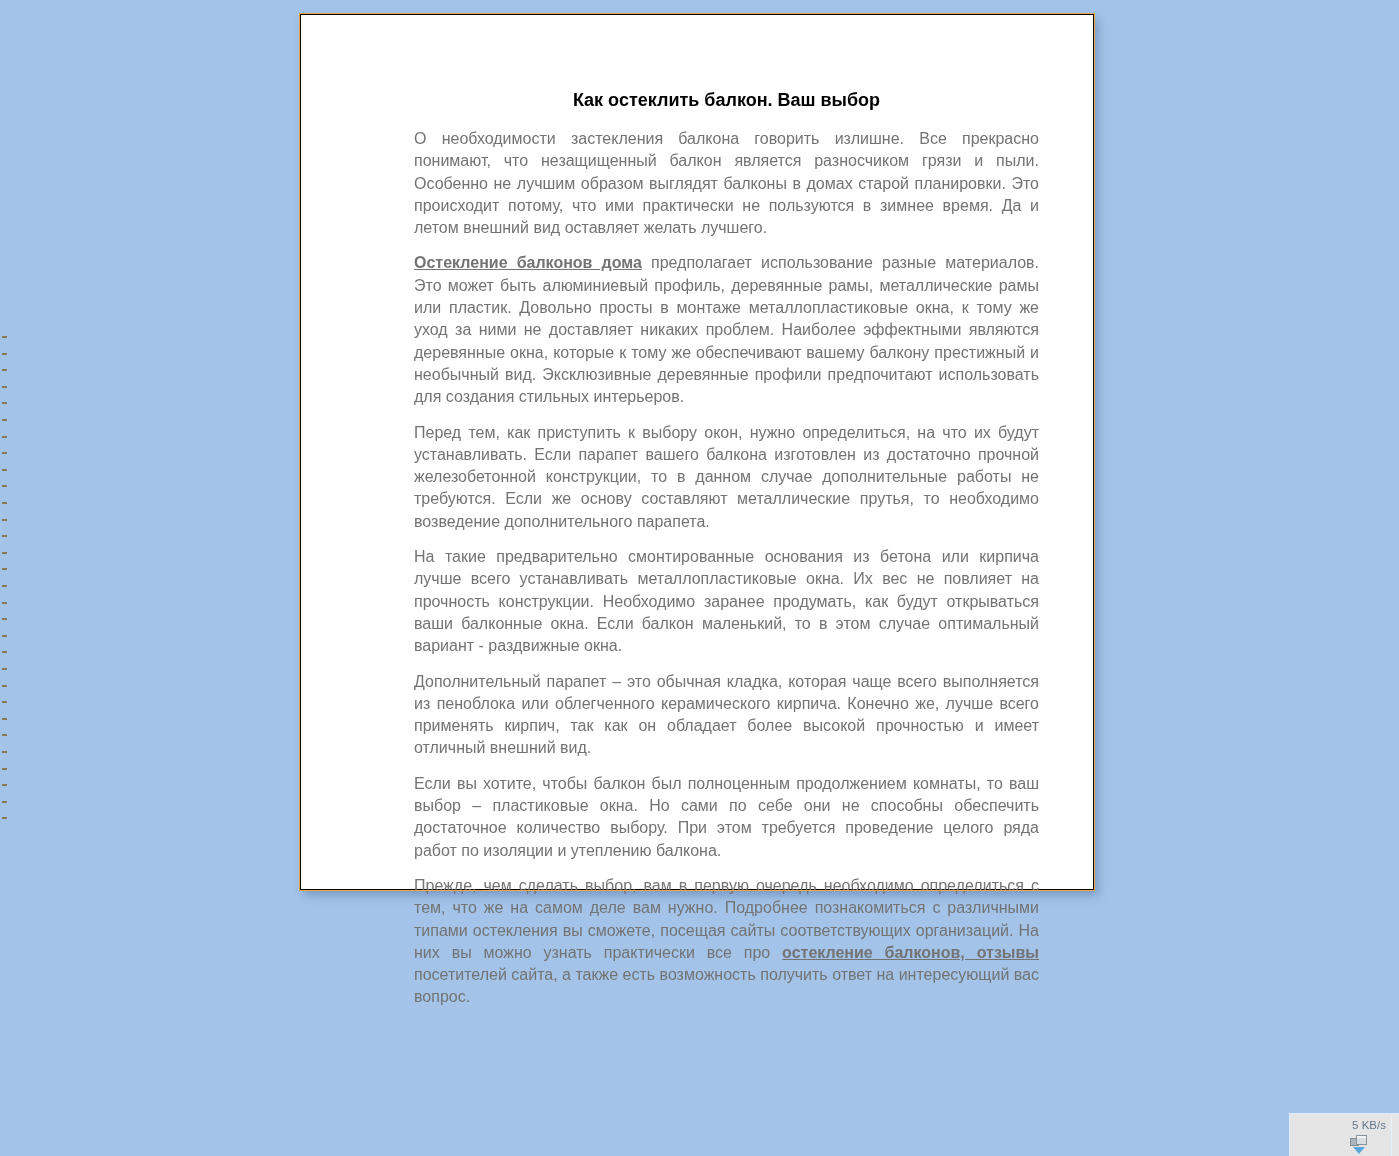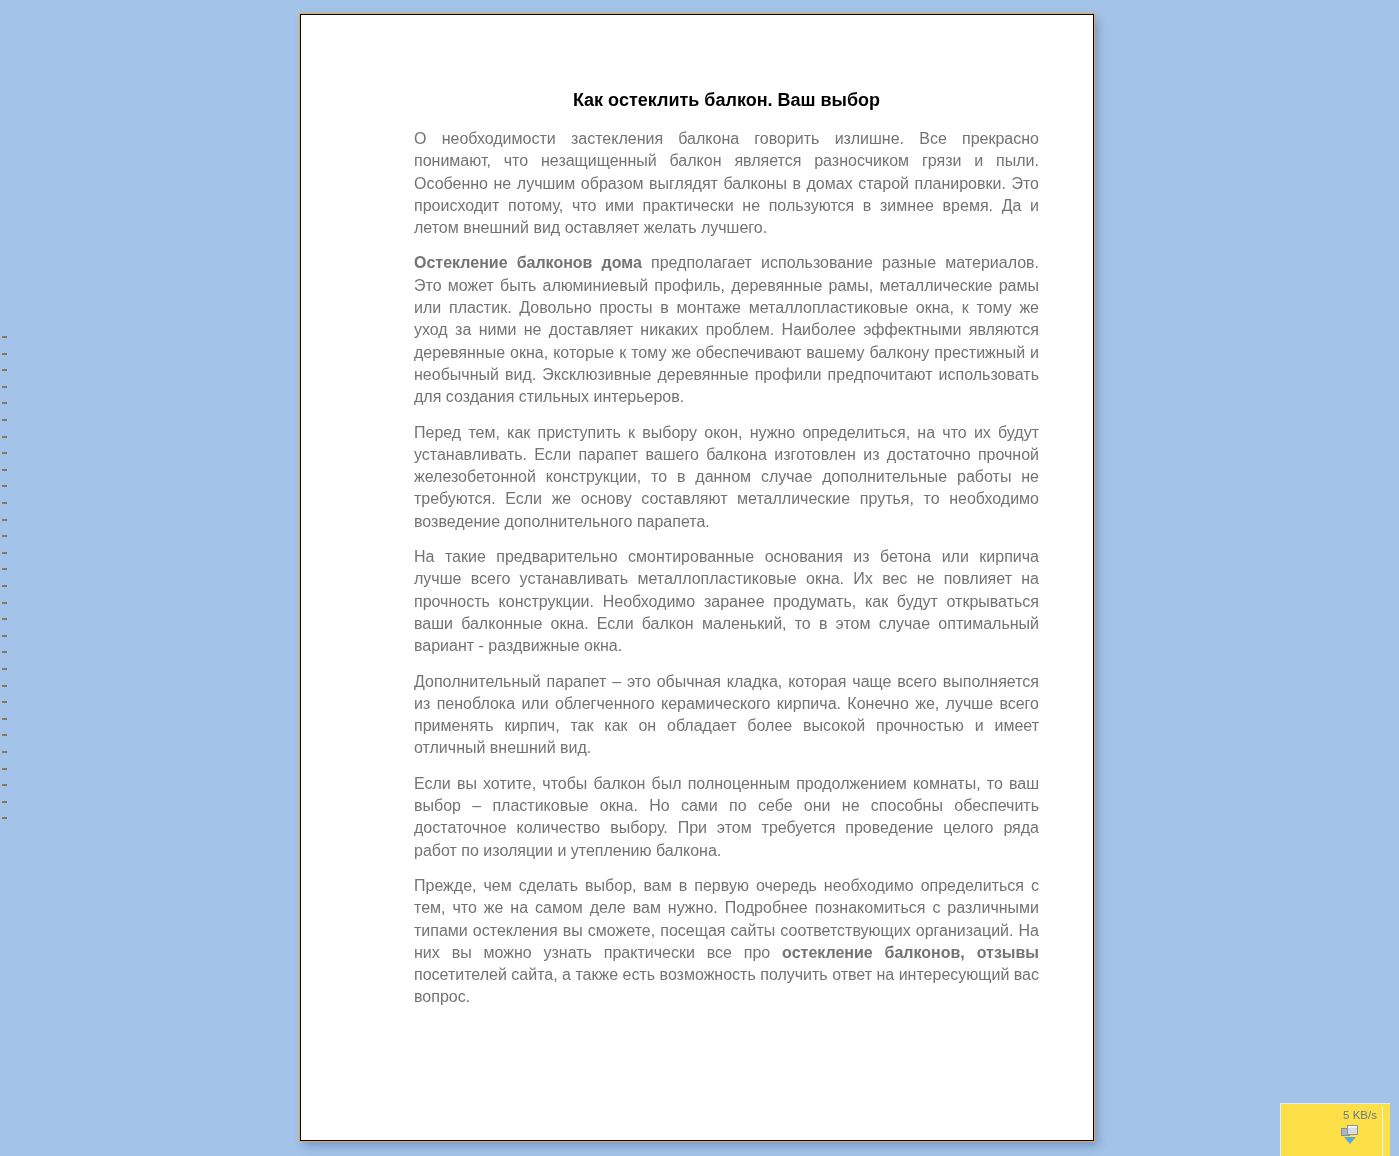--- a/index.html
+++ b/index.html
@@ -23,7 +23,7 @@
   .page {
     position: absolute;
     left: 300px; top: 14px;
-    width: 794px; height: 1127px;
+    width: 794px; height: 876px;
     background: #ffffff;
     border: 1px solid #070707;
     outline: 1px solid #e9a64a;

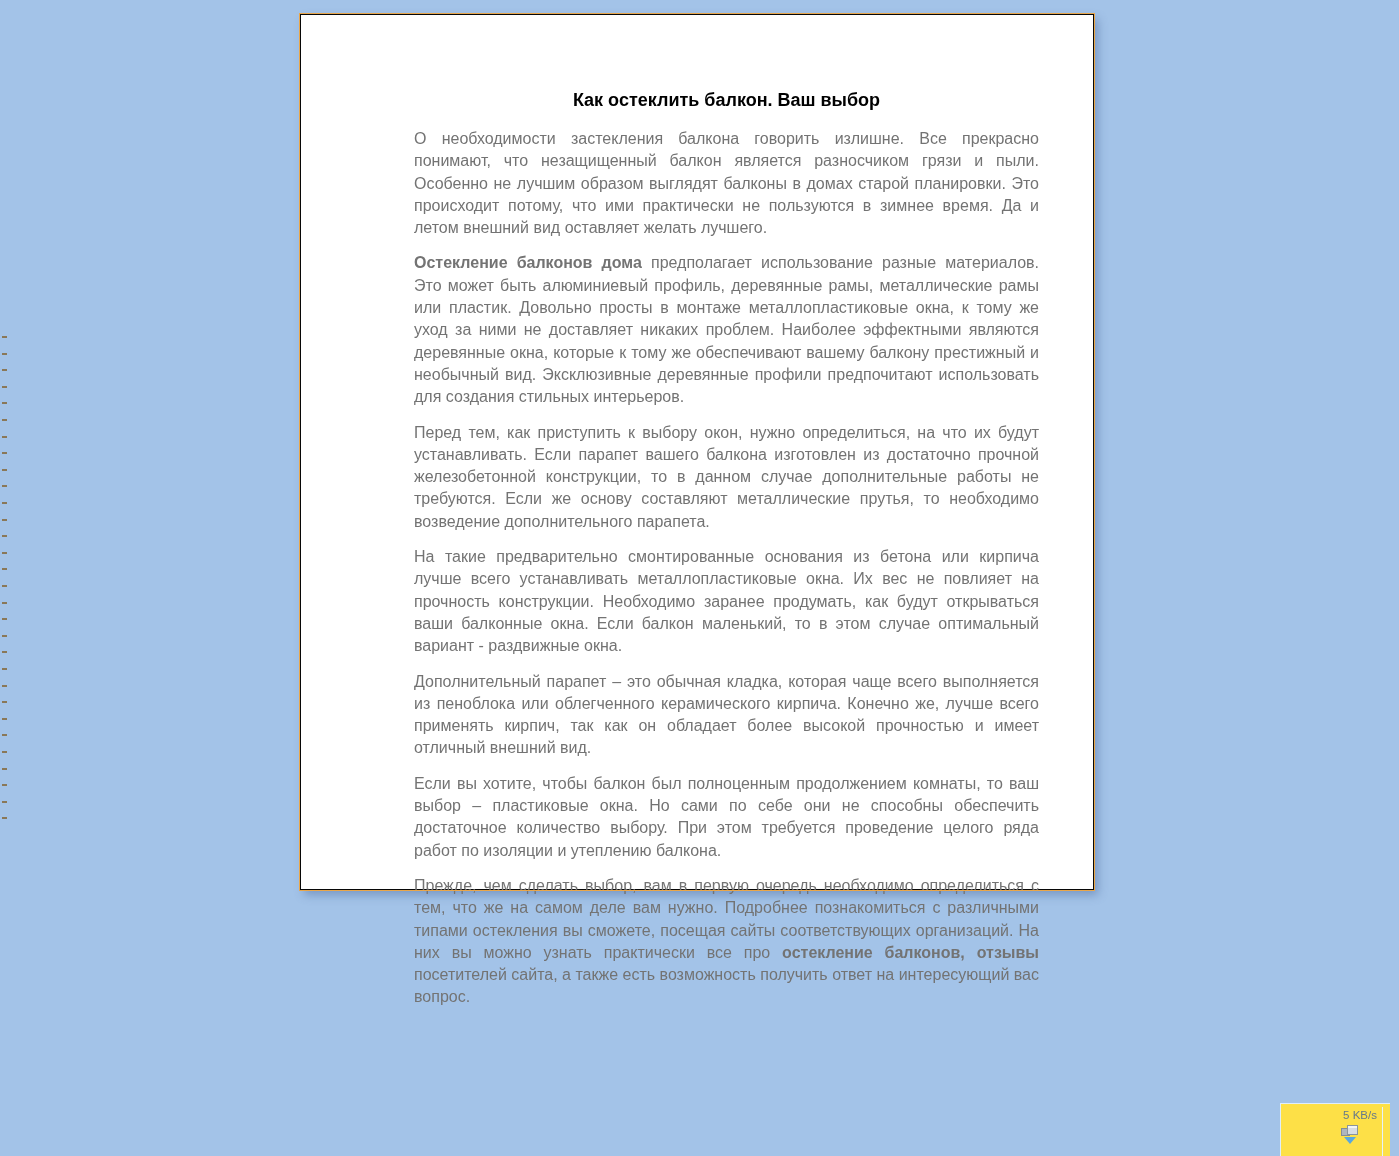--- a/index.html
+++ b/index.html
@@ -45,7 +45,7 @@
     text-align: justify;
     margin: 0 0 13px 0;
   }
-  .page p b { font-weight: bold; }
+  .page p b { font-weight: bold; text-decoration: underline; }
   
   .net-widget {
     position: absolute;

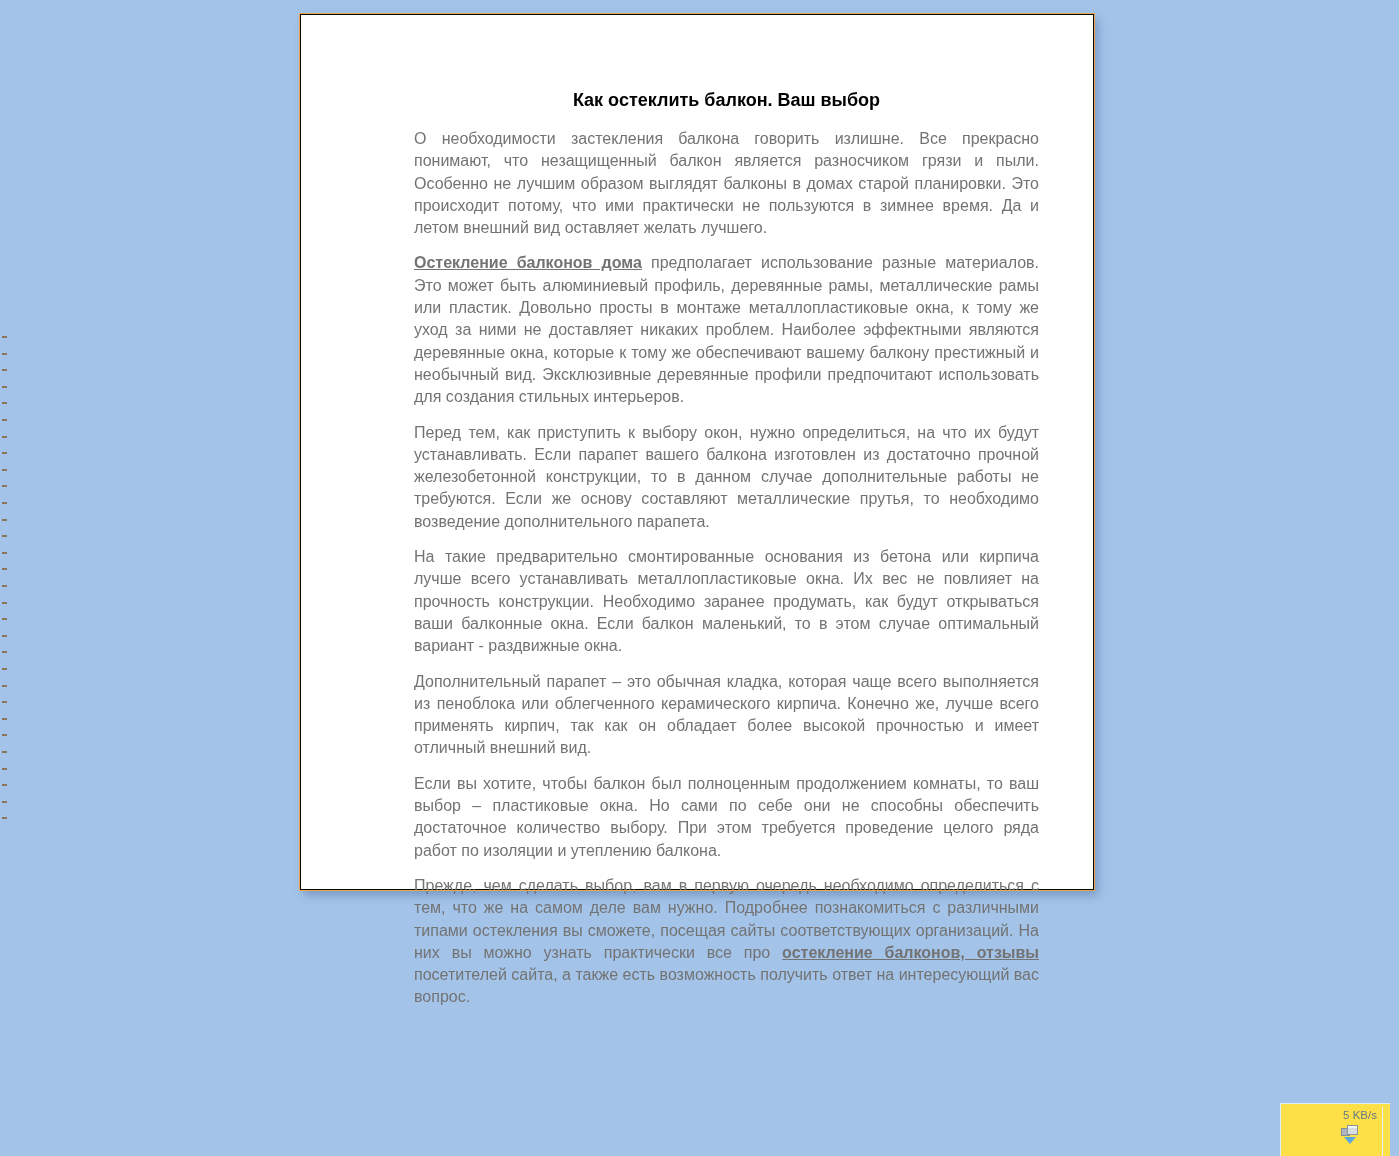--- a/index.html
+++ b/index.html
@@ -49,9 +49,9 @@
   
   .net-widget {
     position: absolute;
-    right: 9px; bottom: 0;
-    width: 110px; height: 53px;
-    background: #fde047;
+    right: 0; bottom: 0;
+    width: 110px; height: 43px;
+    background: #e5e5e5;
     border: 1px solid #dfeefb;
     border-right: none;
     border-bottom: none;

